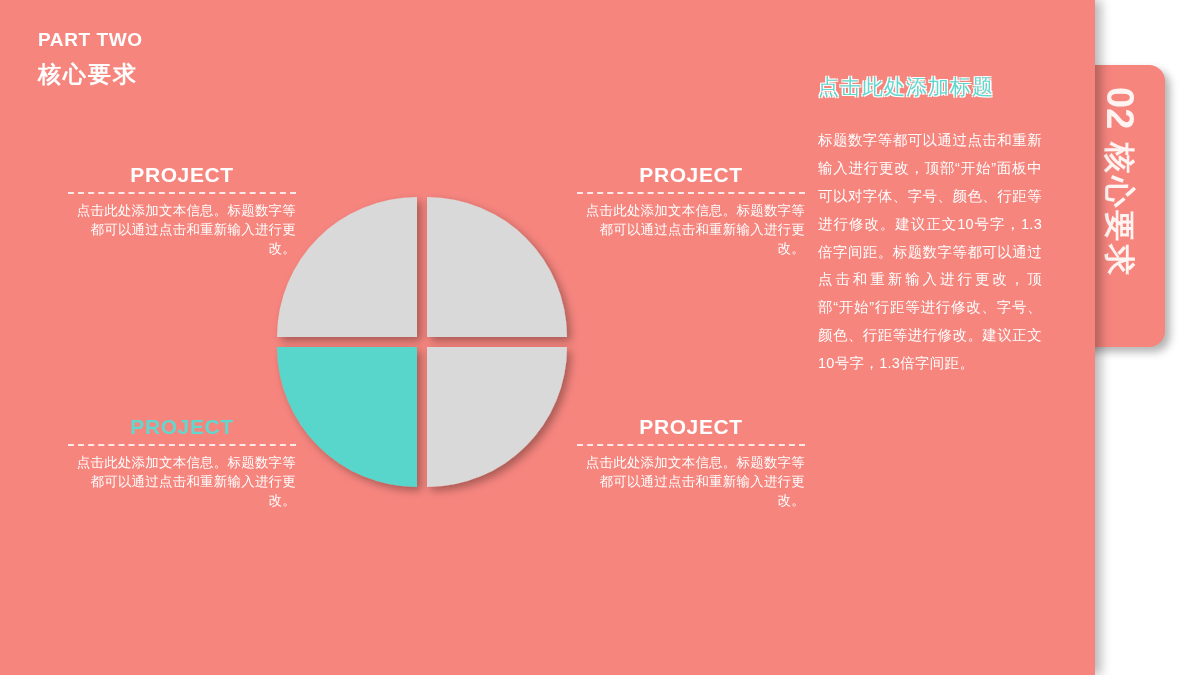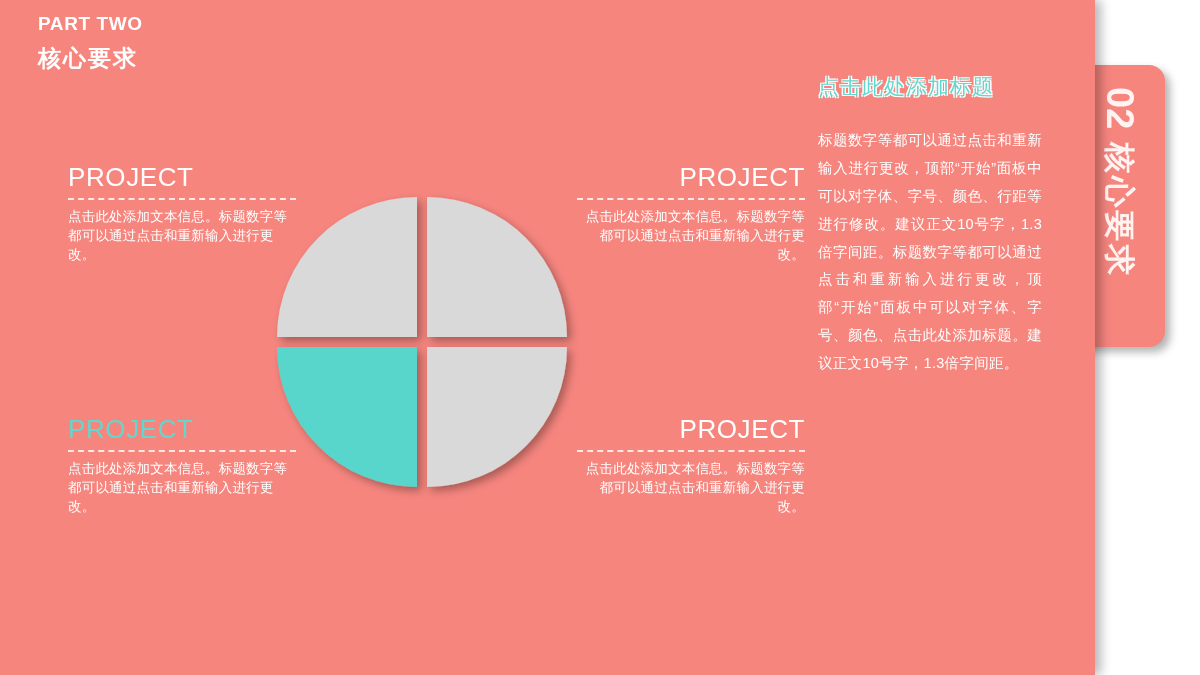--- a/index.html
+++ b/index.html
@@ -77,7 +77,7 @@
   .header {
     position: absolute;
     left: 38px;
-    top: 12px;
+    top: 28px;
     z-index: 5;
   }
   .header-eyebrow {

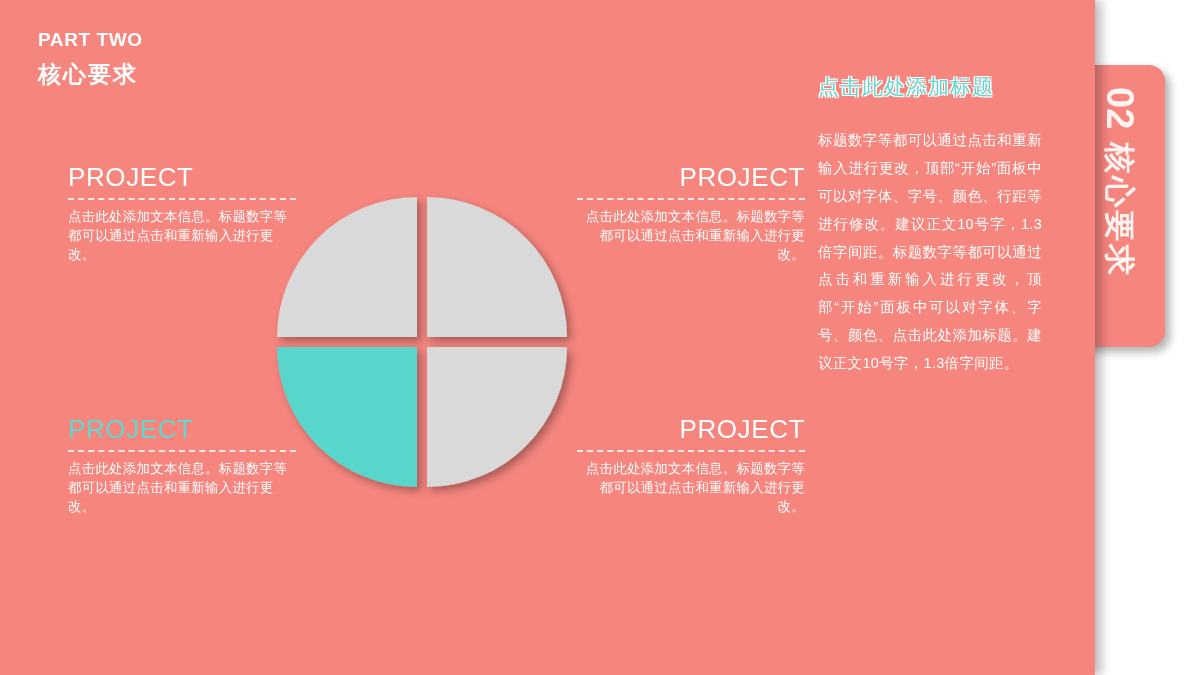--- a/index.html
+++ b/index.html
@@ -232,7 +232,7 @@
 
   <div class="right-col">
     <div class="right-title">点击此处添加标题</div>
-    <div class="right-body">标题数字等都可以通过点击和重新输入进行更改，顶部“开始”面板中可以对字体、字号、颜色、行距等进行修改。建议正文10号字，1.3倍字间距。标题数字等都可以通过点击和重新输入进行更改，顶部“开始”面板中可以对字体、字号、颜色、点击此处添加标题。建议正文10号字，1.3倍字间距。</div>
+    <div class="right-body">标题数字等都可以通过点击和重新输入进行更改，顶部“开始”面板中可以对字体、字号、颜色、行距等进行修改。建议正文10号字，1.3倍字间距。标题数字等都可以通过点击和重新输入进行更改，顶部“开始”行距等进行修改、字号、颜色、行距等进行修改。建议正文10号字，1.3倍字间距。</div>
   </div>
 
 </div>

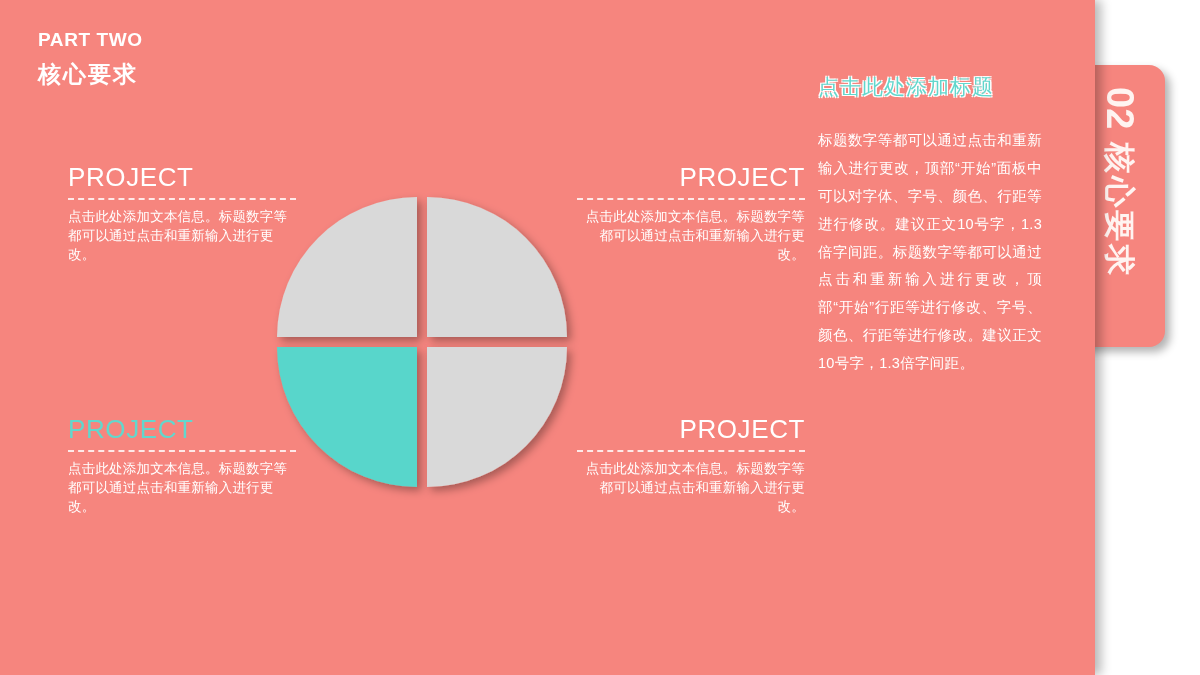--- a/index.html
+++ b/index.html
@@ -103,11 +103,12 @@
     z-index: 6;
   }
   .quad-title {
-    font-size: 26px;
-    font-weight: normal;
+    font-size: 21px;
+    font-weight: bold;
     letter-spacing: 0.6px;
     line-height: 1.1;
     color: #FFFFFF;
+    text-align: center;
   }
   .quad-title.teal {
     color: #62D7CD;

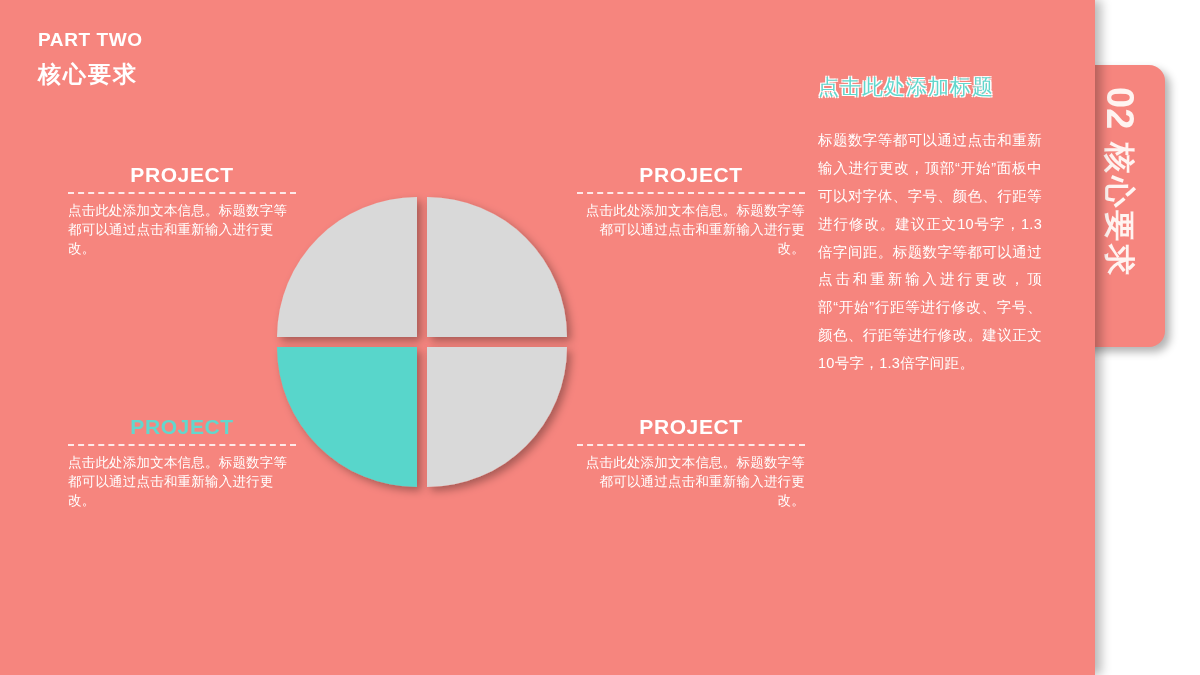--- a/index.html
+++ b/index.html
@@ -124,6 +124,7 @@
     font-size: 13.5px;
     line-height: 1.42;
     letter-spacing: 0.2px;
+    text-align: right;
   }
   .q-tl { left: 68px;  top: 163px; text-align: left; }
   .q-bl { left: 68px;  top: 415px; text-align: left; }

